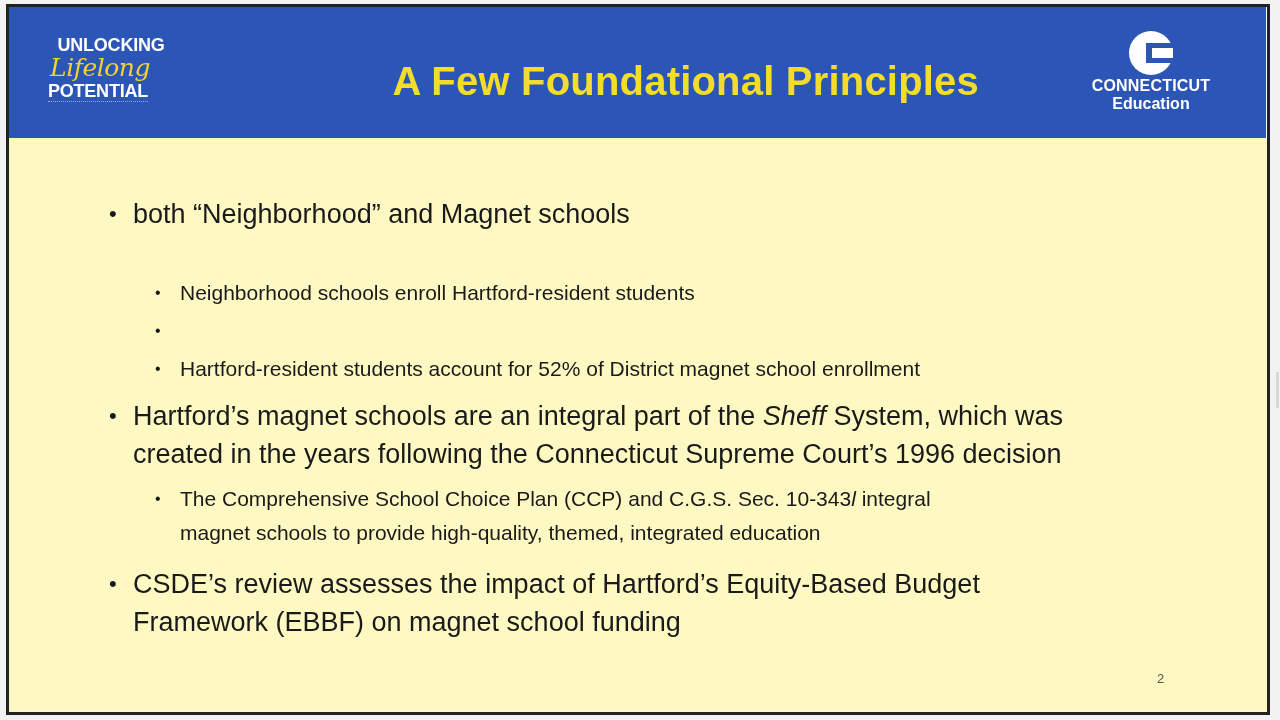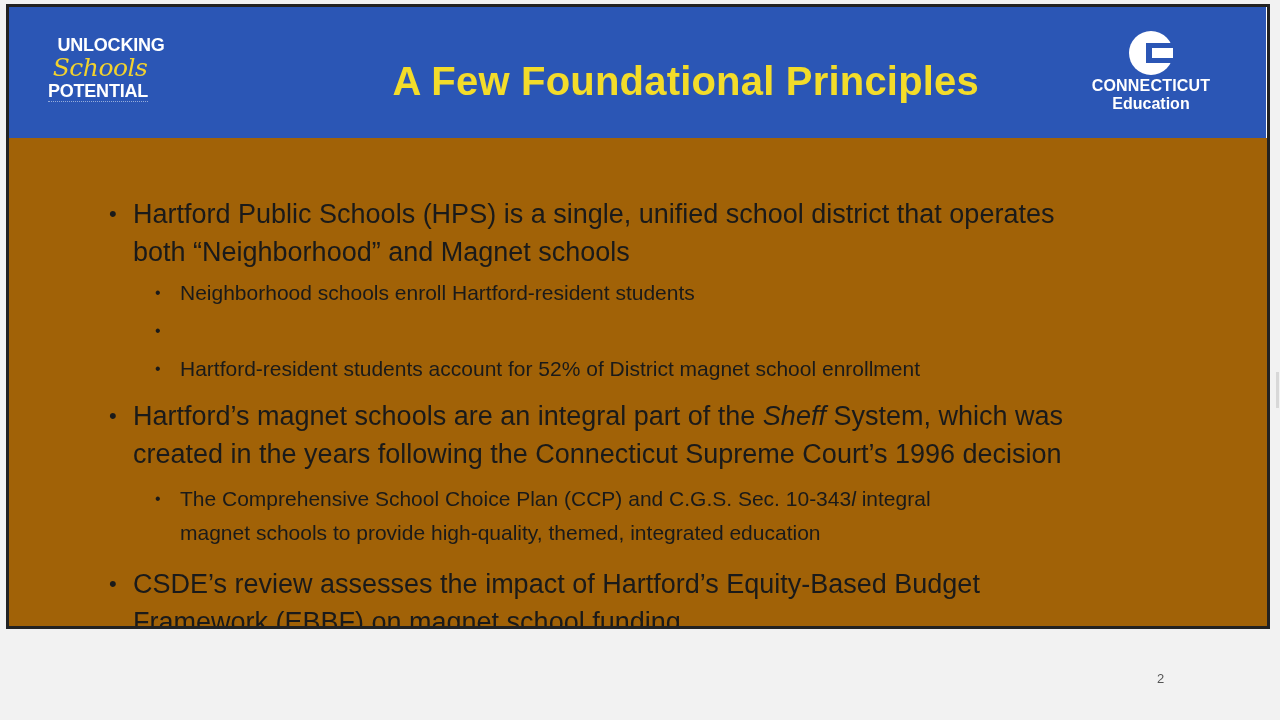--- a/index.html
+++ b/index.html
@@ -20,8 +20,8 @@
     .slide {
       position: absolute;
       left: 6px; top: 4px;
-      width: 1264px; height: 625px;
-      background: #a16207;
+      width: 1264px; height: 711px;
+      background: #fef9c3;
       border: 3px solid #222222;
       box-sizing: border-box;
       overflow: hidden;

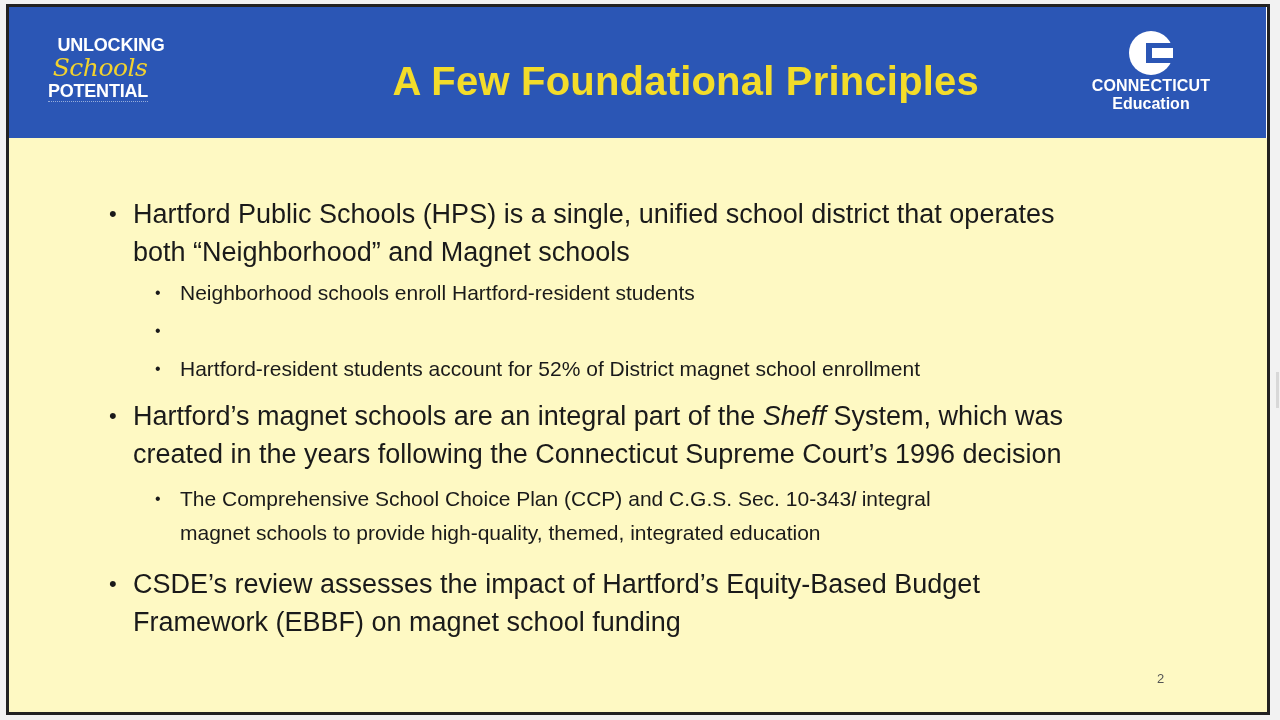--- a/index.html
+++ b/index.html
@@ -181,7 +181,7 @@
     <div class="header">
       <div class="logo-left">
         <div class="l1">UNLOCKING</div>
-        <div class="l2">Schools</div>
+        <div class="l2">Lifelong</div>
         <div class="l3">POTENTIAL</div>
       </div>
 

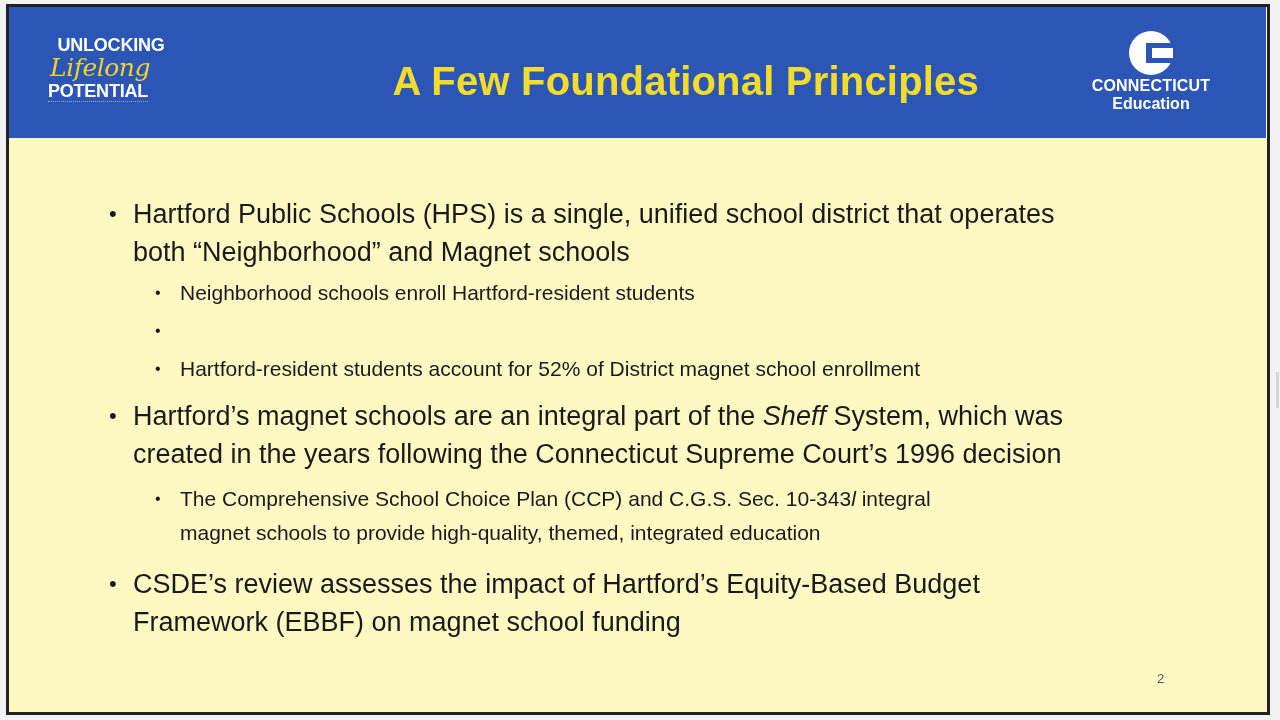--- a/index.html
+++ b/index.html
@@ -202,7 +202,6 @@
 
       <div class="bullet l1-item" style="top:57px;">
         <span class="dot">•</span>
-        <div>Hartford Public Schools (HPS) is a single, unified school district that operates</div>
         <div>both “Neighborhood” and Magnet schools</div>
       </div>
       <div class="bullet l2-item" style="top:138px;">

